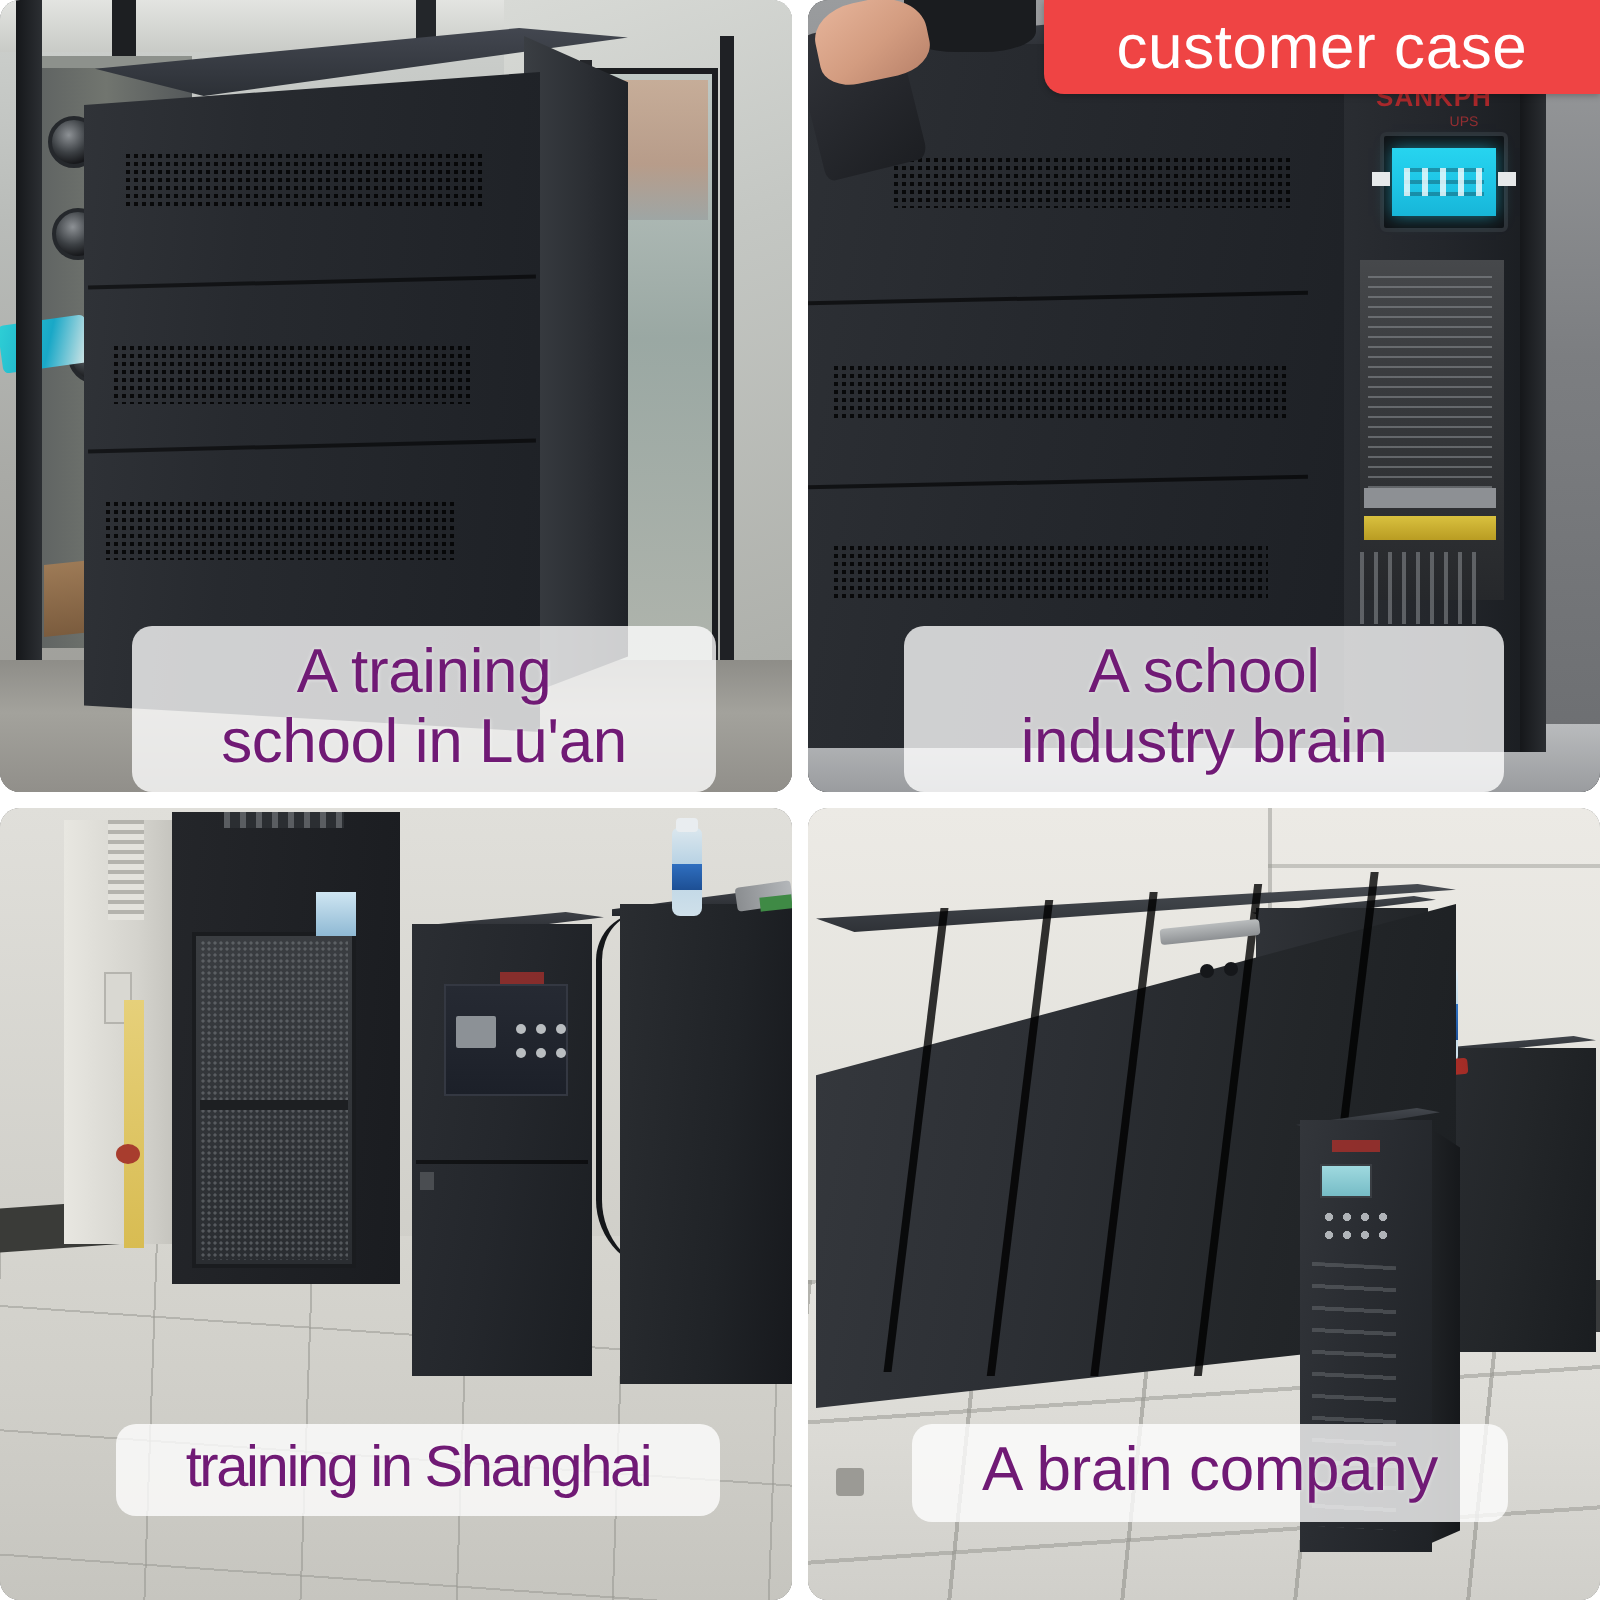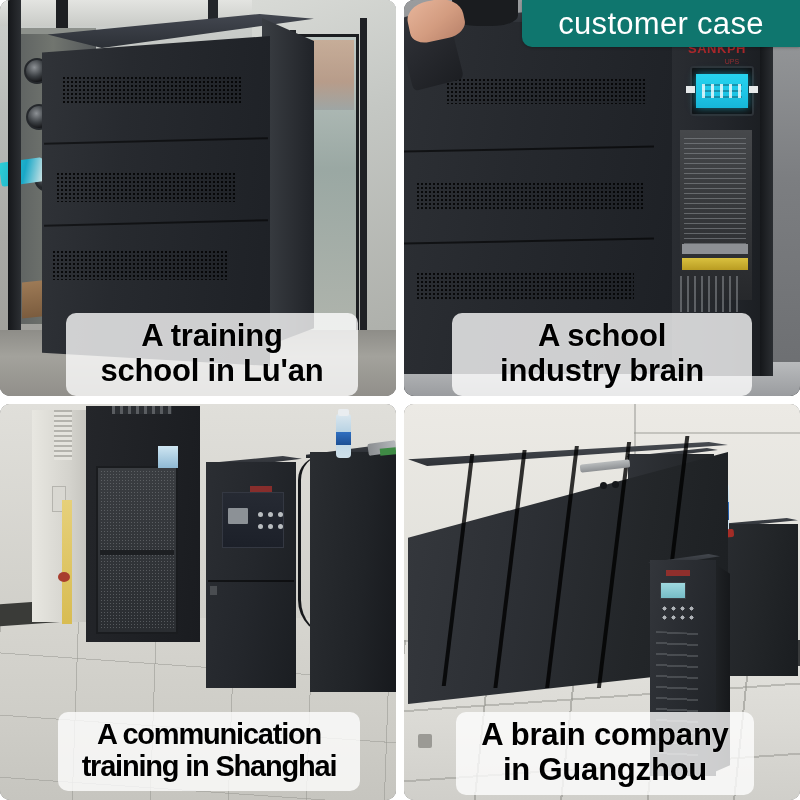--- a/index.html
+++ b/index.html
@@ -399,7 +399,7 @@
   .banner {
     position: absolute;
     left: 522px; top: 0; width: 278px; height: 47px;
-    background: #0f766e;
+    background: #ef4444;
     border-radius: 0 0 0 10px;
     color: #ffffff;
     font-size: 31px;

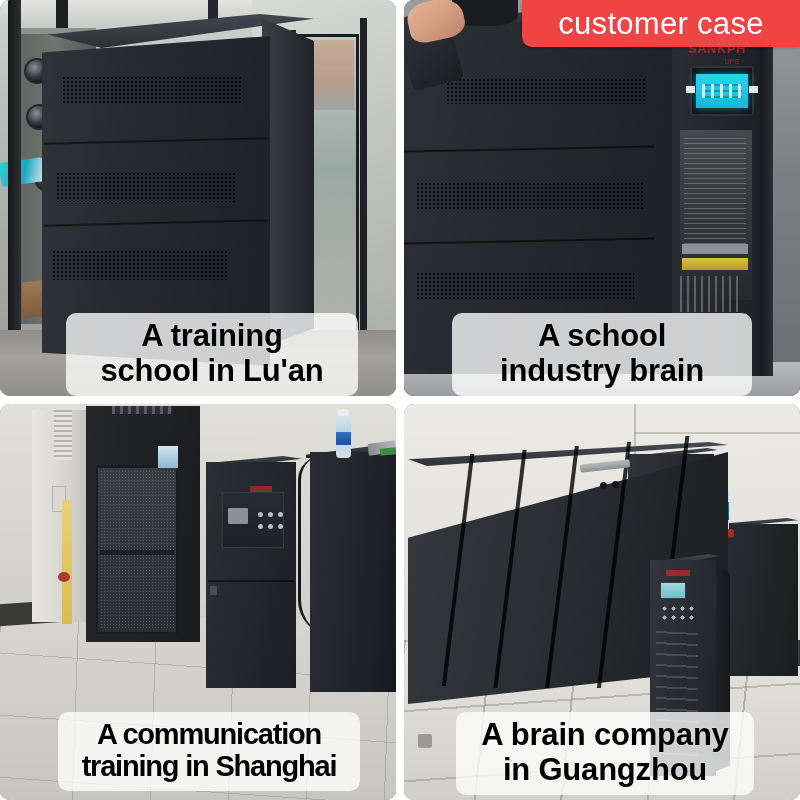--- a/index.html
+++ b/index.html
@@ -381,9 +381,9 @@
     position: absolute;
     background: rgba(255,255,255,.78);
     border-radius: 10px;
-    color: #000000;
+    color: #701a75;
     text-align: center;
-    font-weight: 700;
+    font-weight: 400;
     line-height: 1.12;
     padding: 6px 10px 8px;
     letter-spacing: -0.2px;

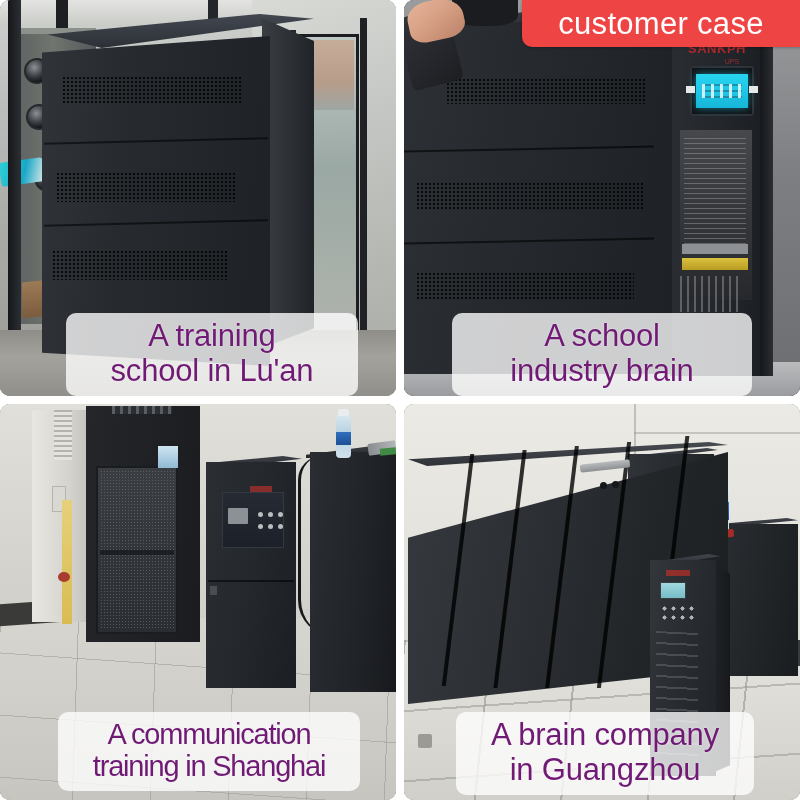--- a/index.html
+++ b/index.html
@@ -568,7 +568,6 @@
   </div>
 
   <div class="caption cap3">
-    <span class="l">A communication</span>
     <span class="l">training in Shanghai</span>
   </div>
 

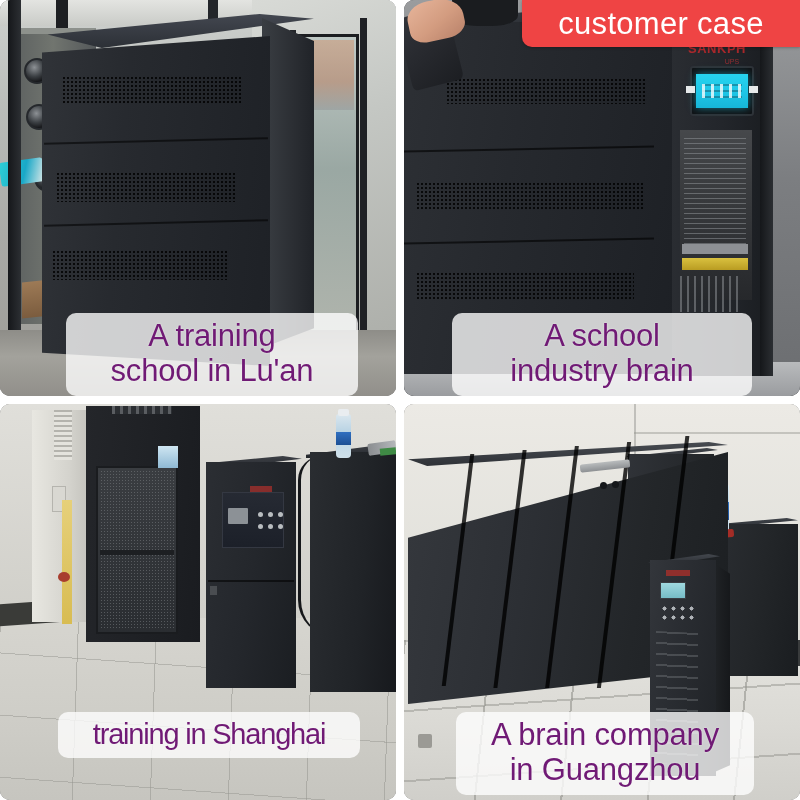--- a/index.html
+++ b/index.html
@@ -573,7 +573,6 @@
 
   <div class="caption cap4">
     <span class="l">A brain company</span>
-    <span class="l">in Guangzhou</span>
   </div>
 
   <div class="banner">customer case</div>

